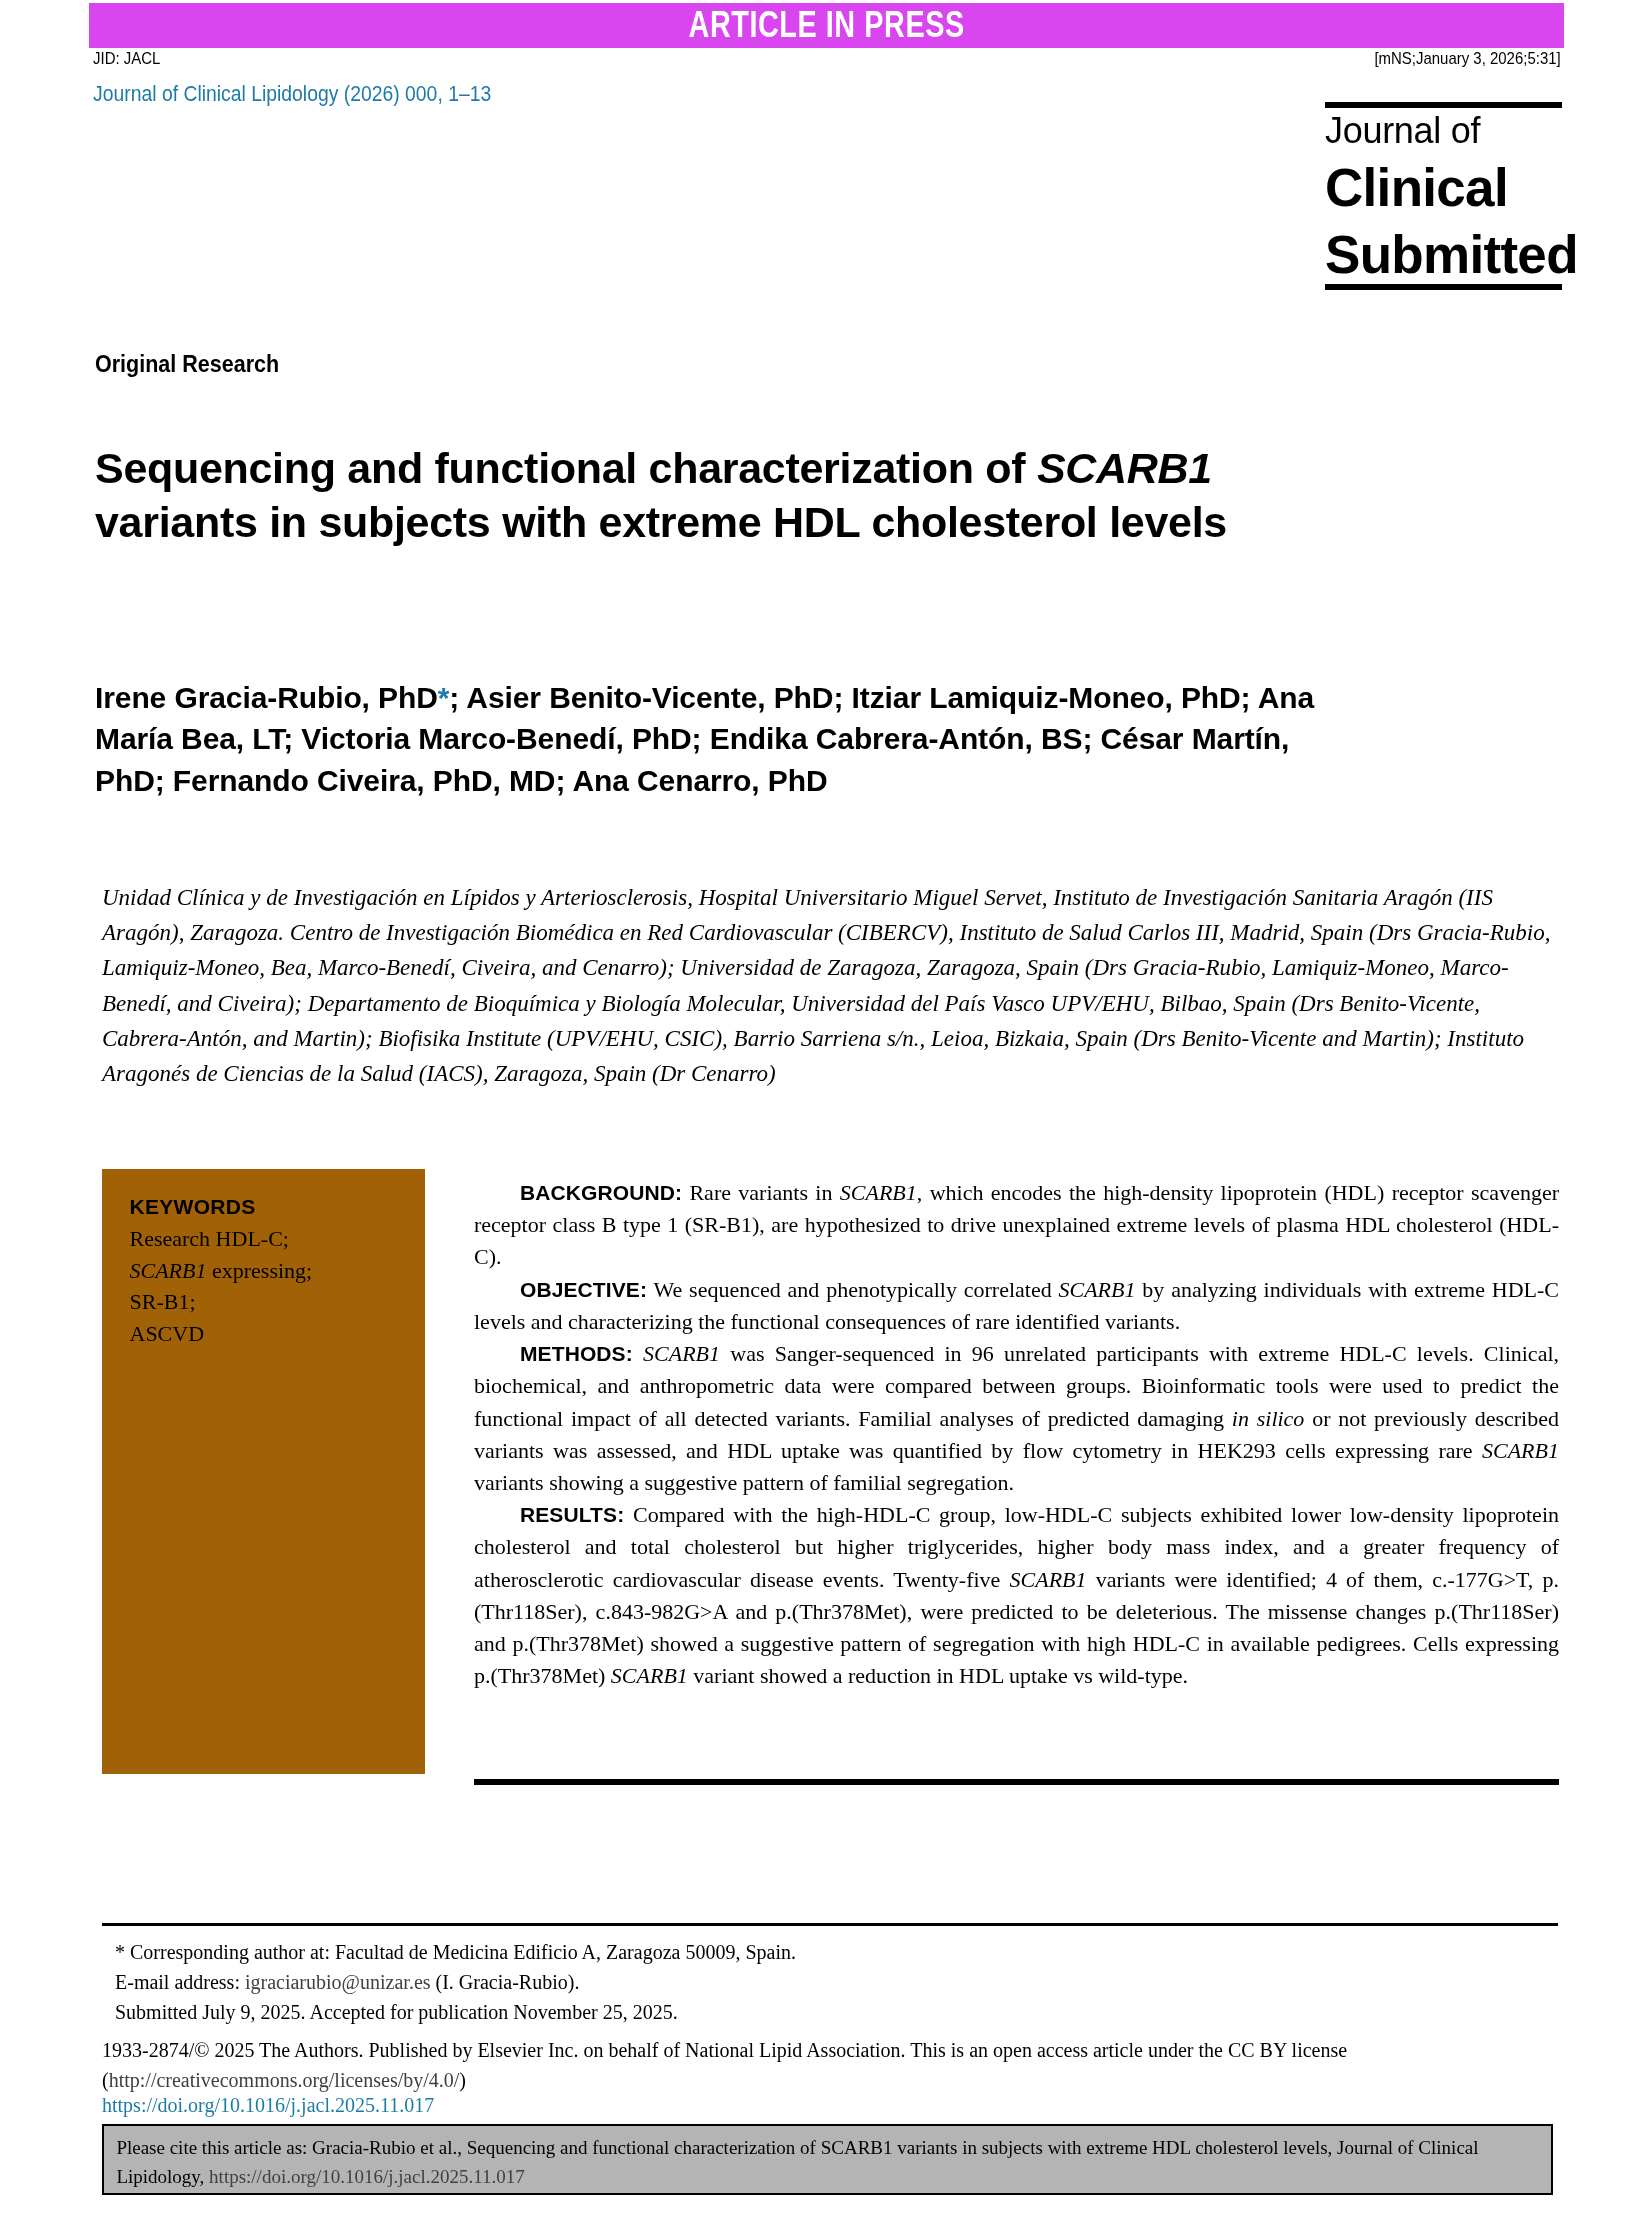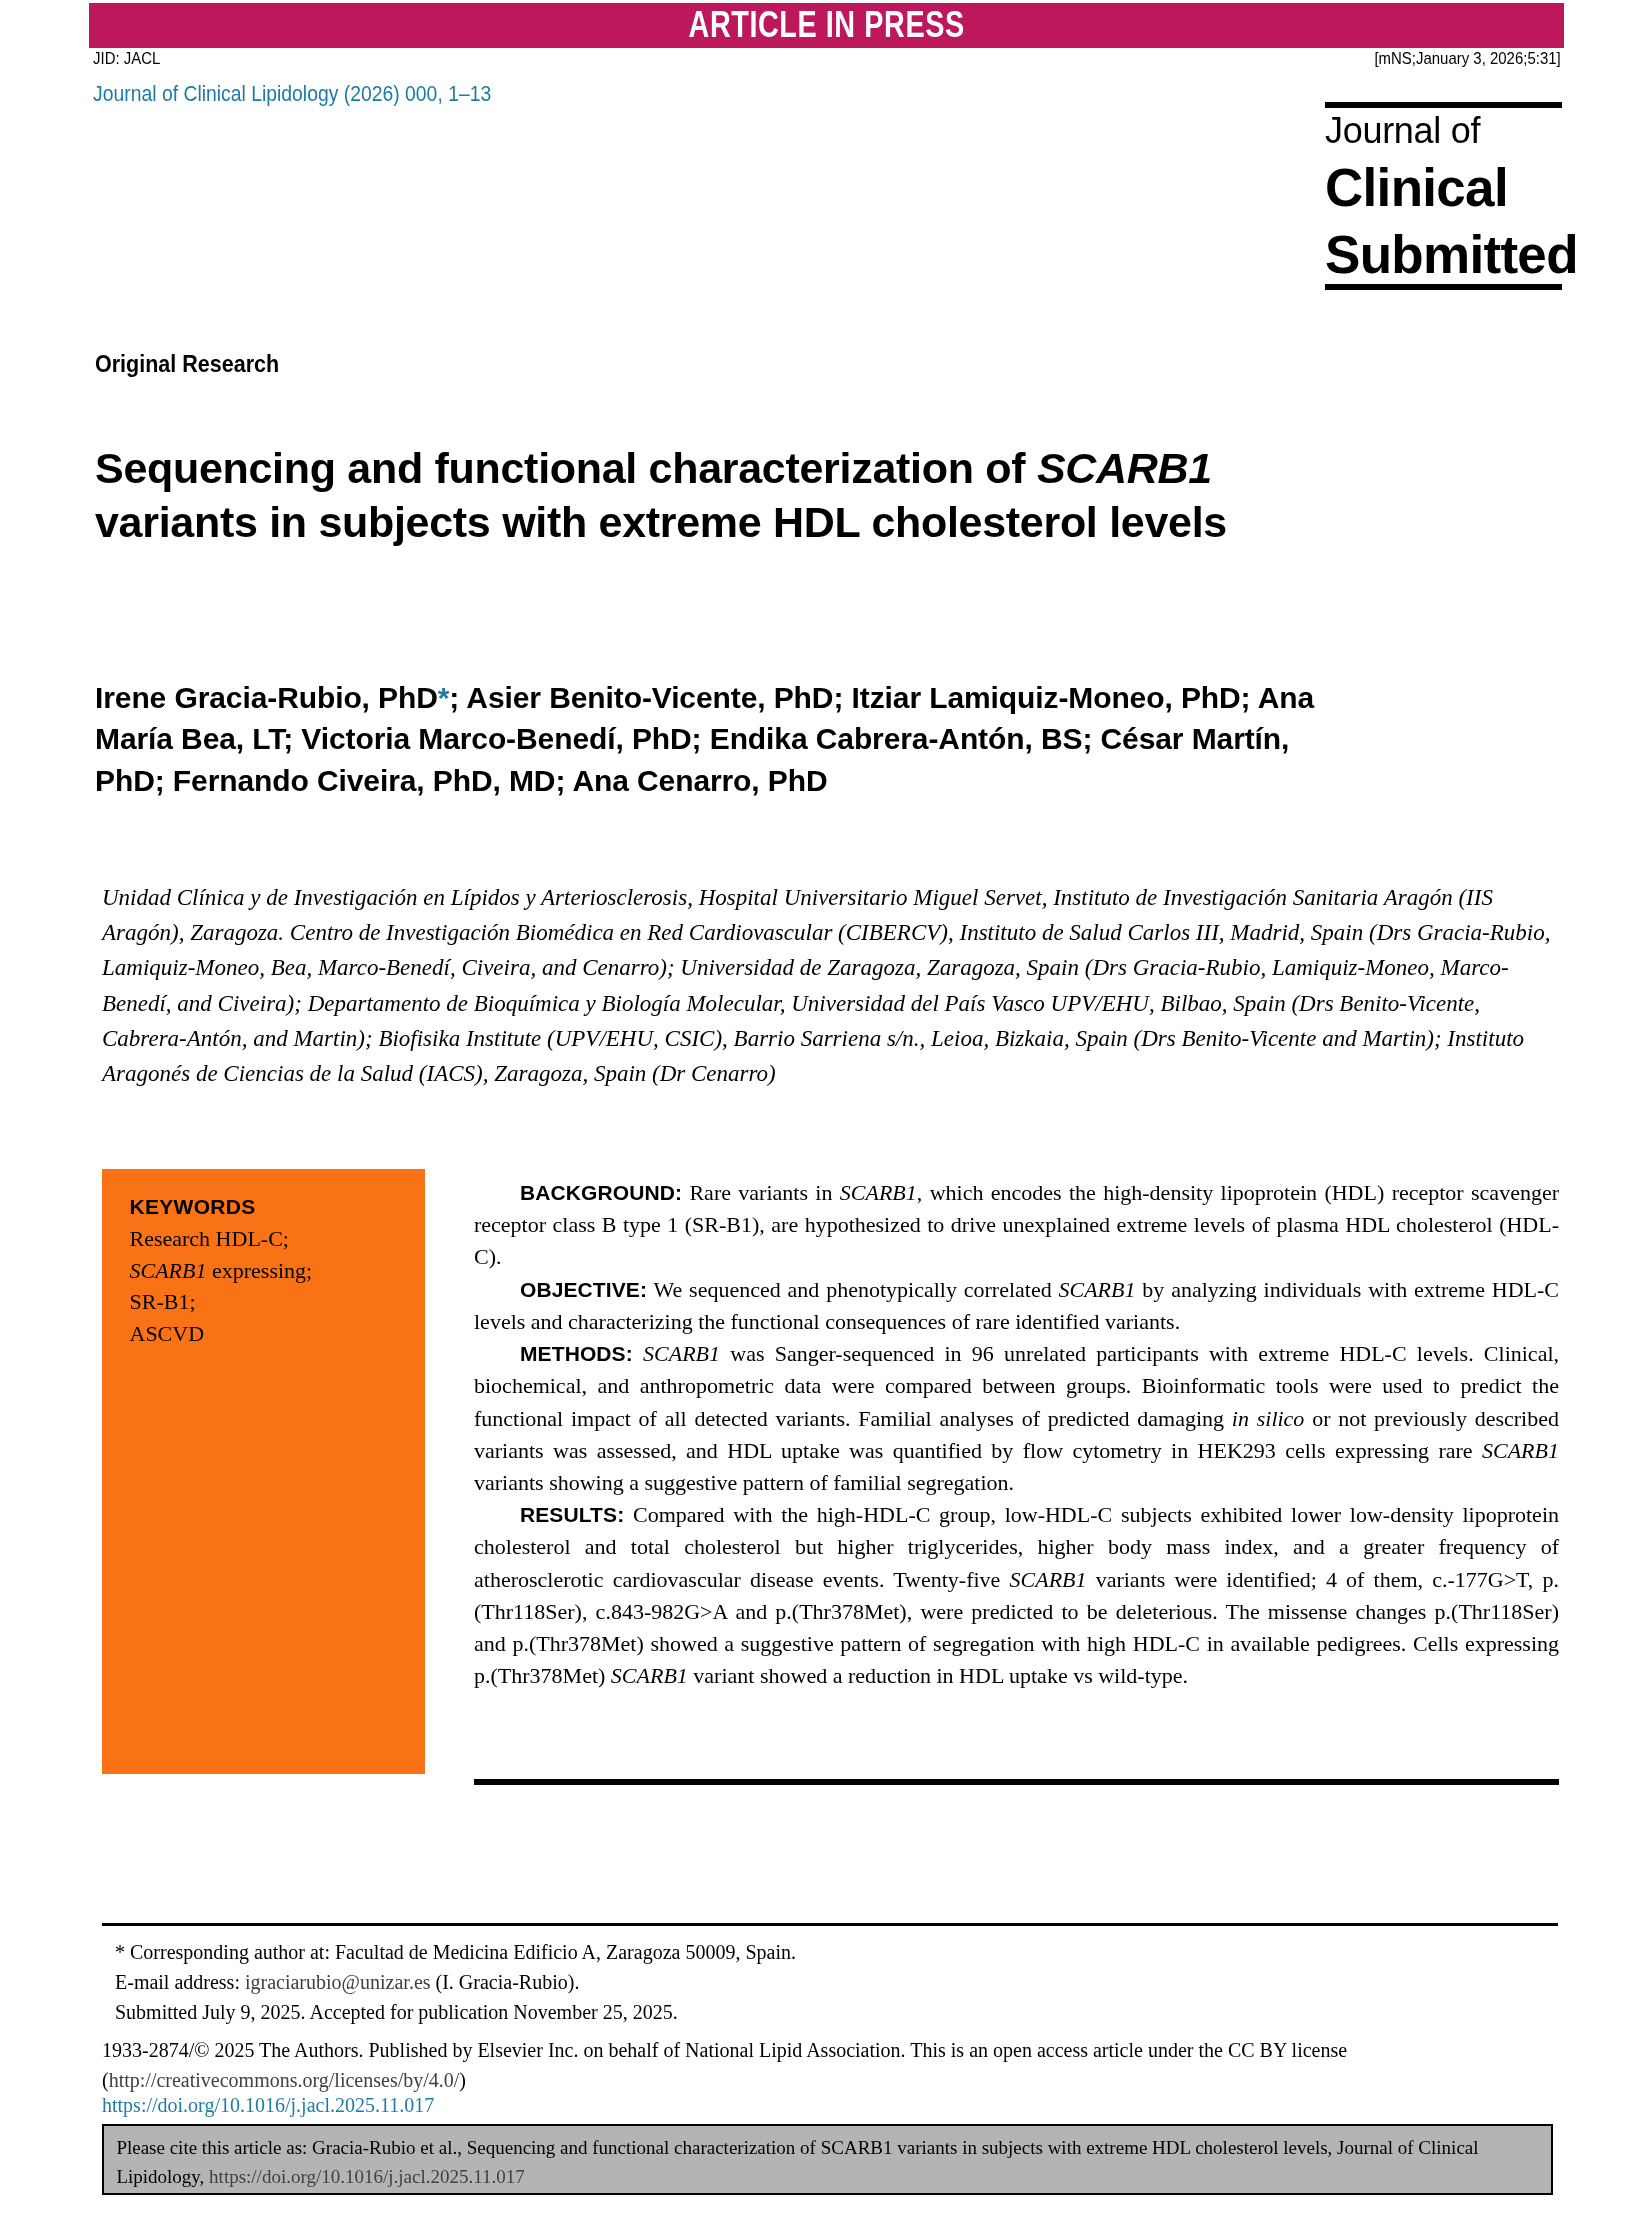--- a/index.html
+++ b/index.html
@@ -23,7 +23,7 @@
     top: 2.7px;
     width: 1475px;
     height: 45px;
-    background: #be185d;
+    background: #d946ef;
     display: flex;
     align-items: center;
     justify-content: center;

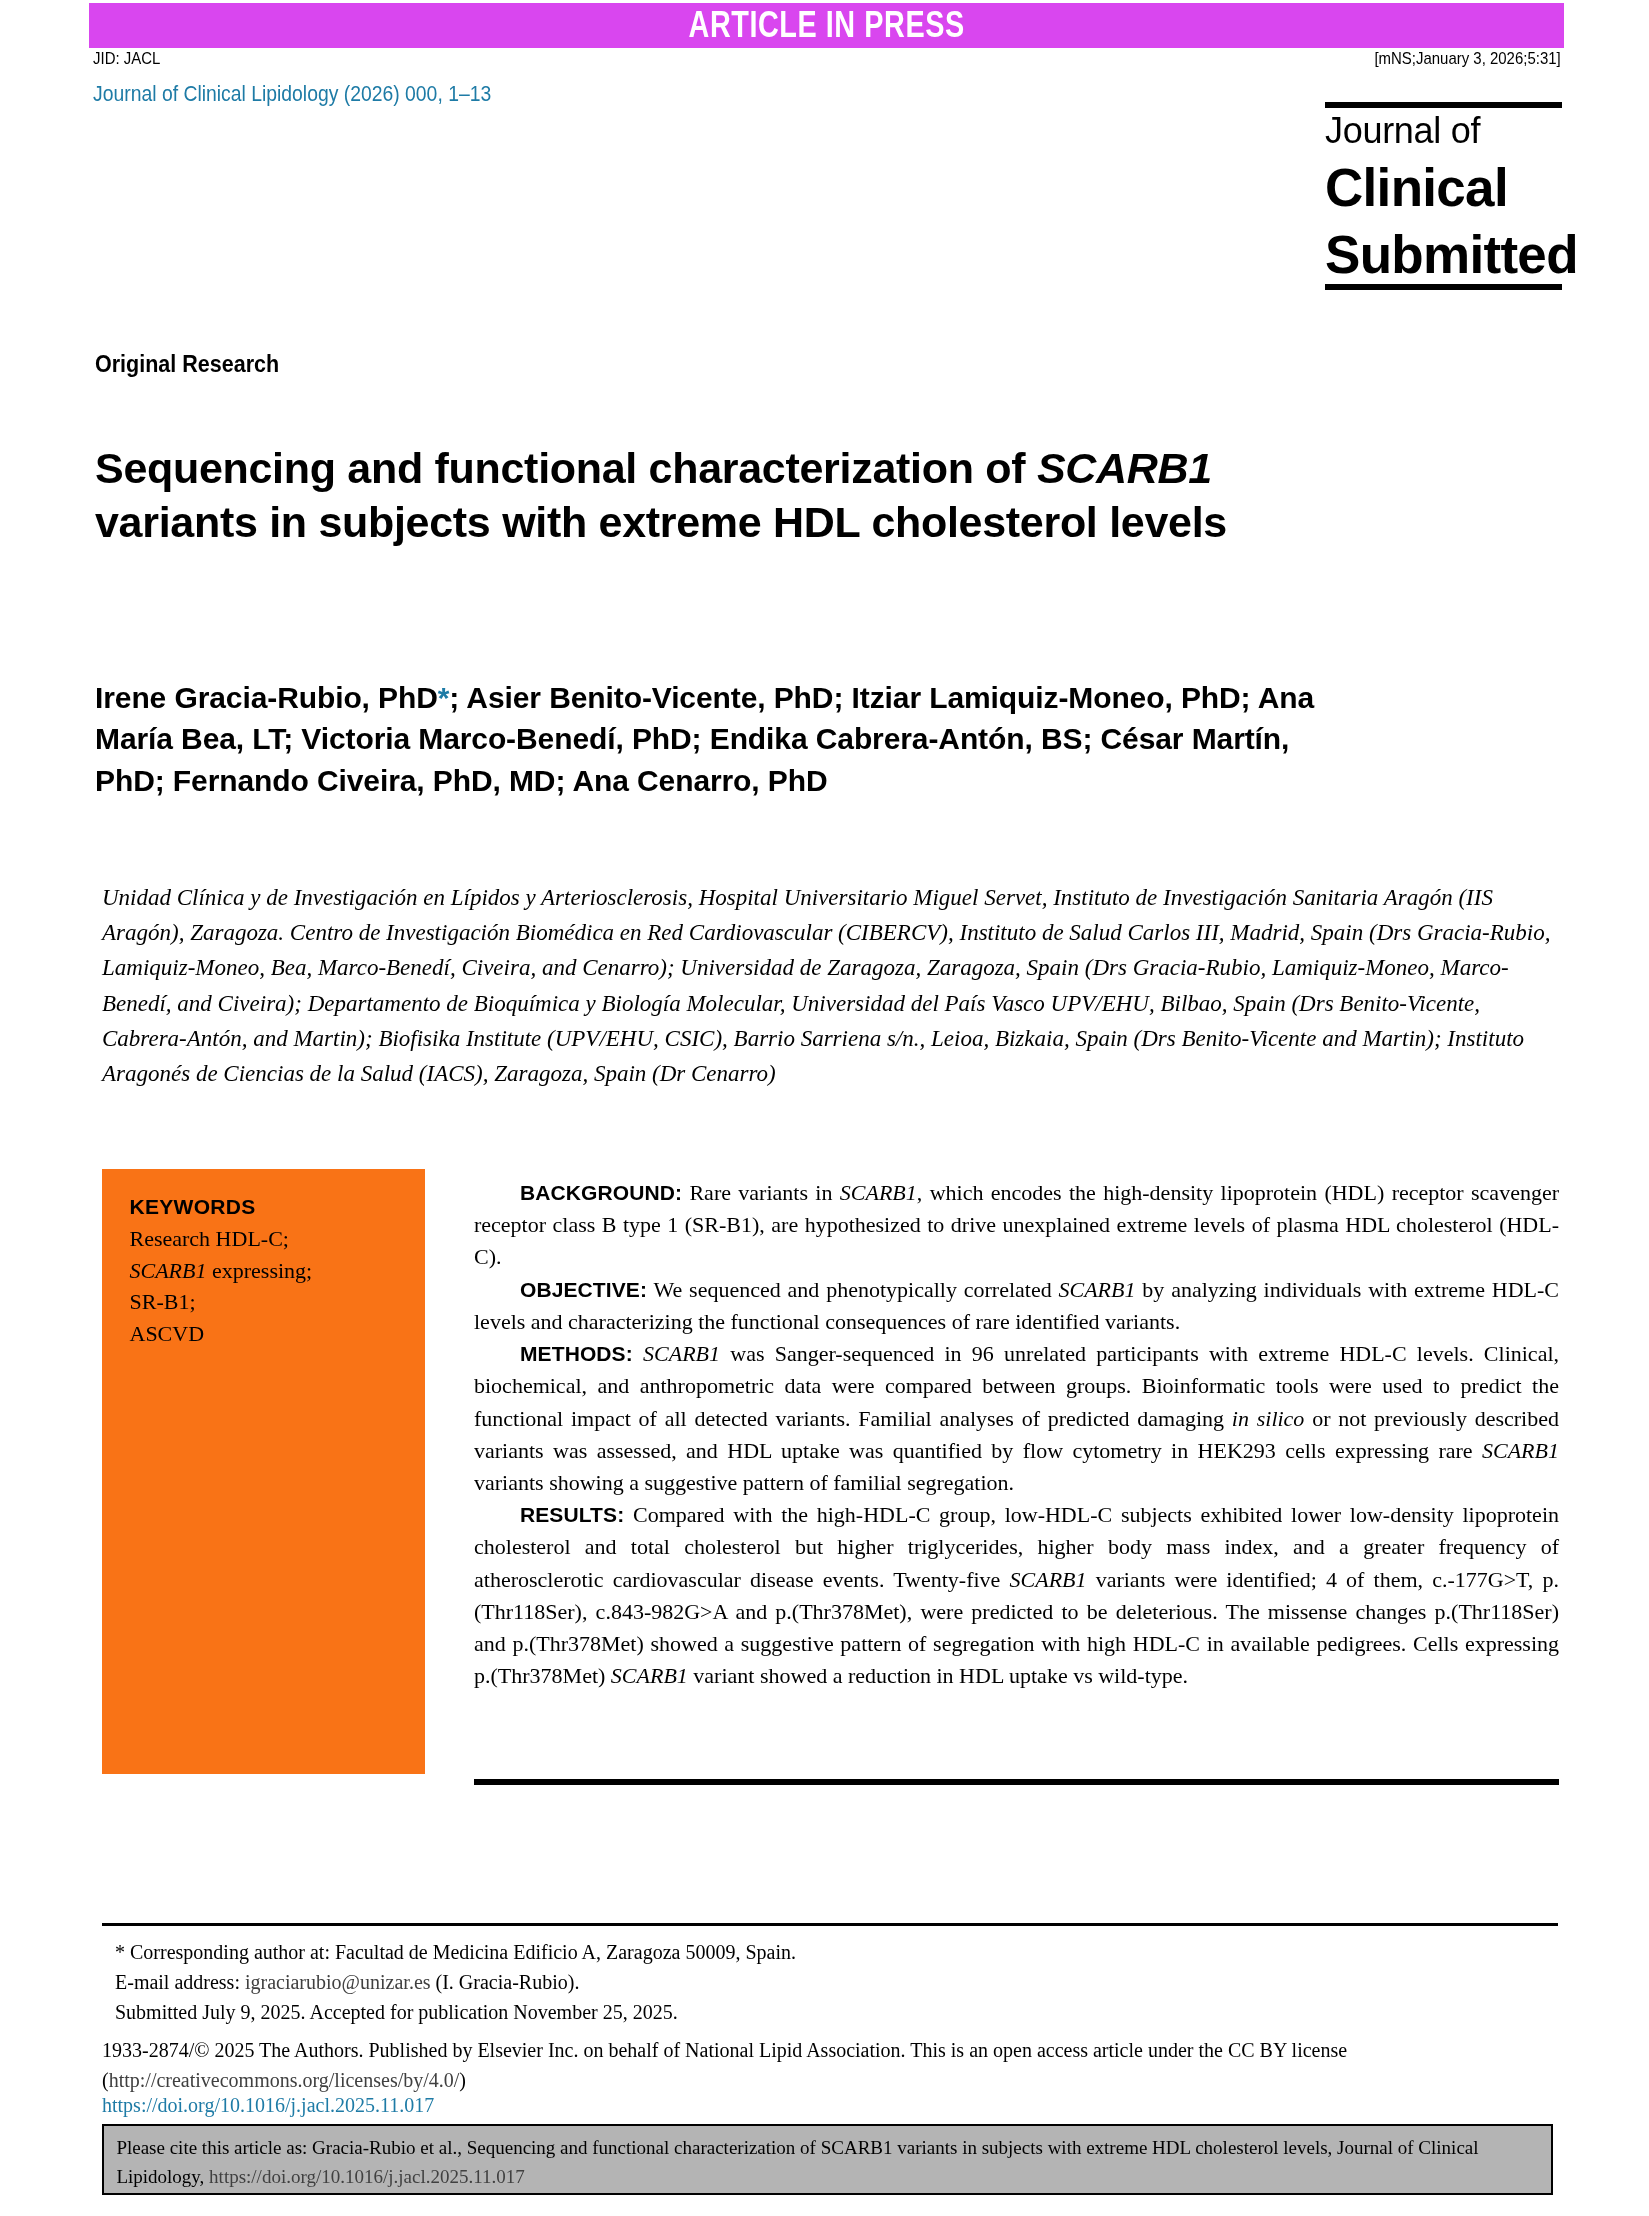--- a/index.html
+++ b/index.html
@@ -167,7 +167,7 @@
     top: 1169px;
     width: 323px;
     height: 605px;
-    background: #f97316;
+    background: #a16207;
   }
   .kw-inner {
     position: absolute;

